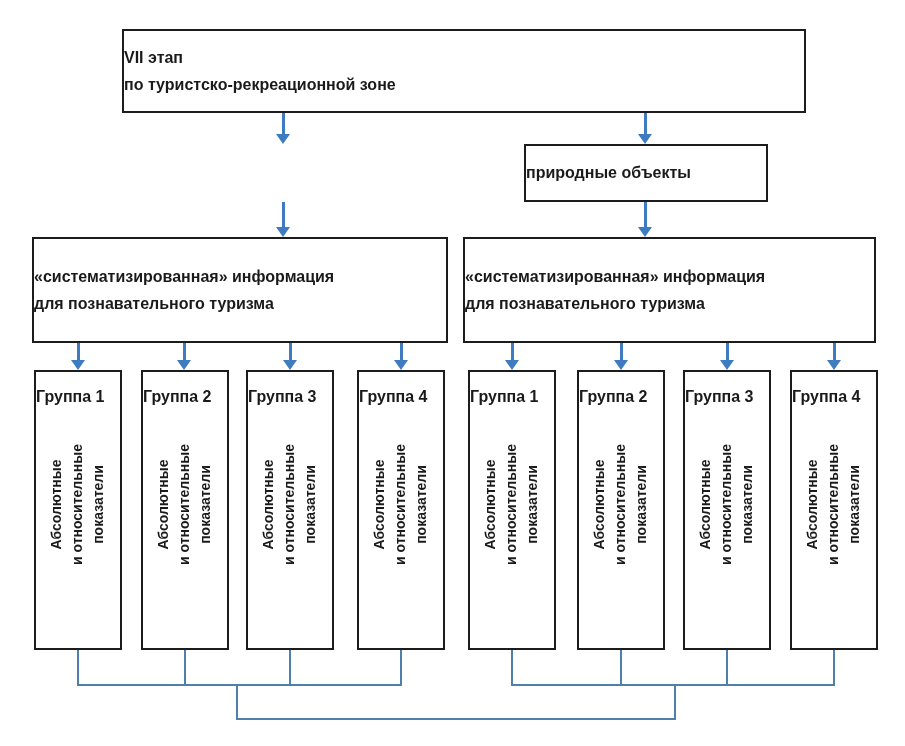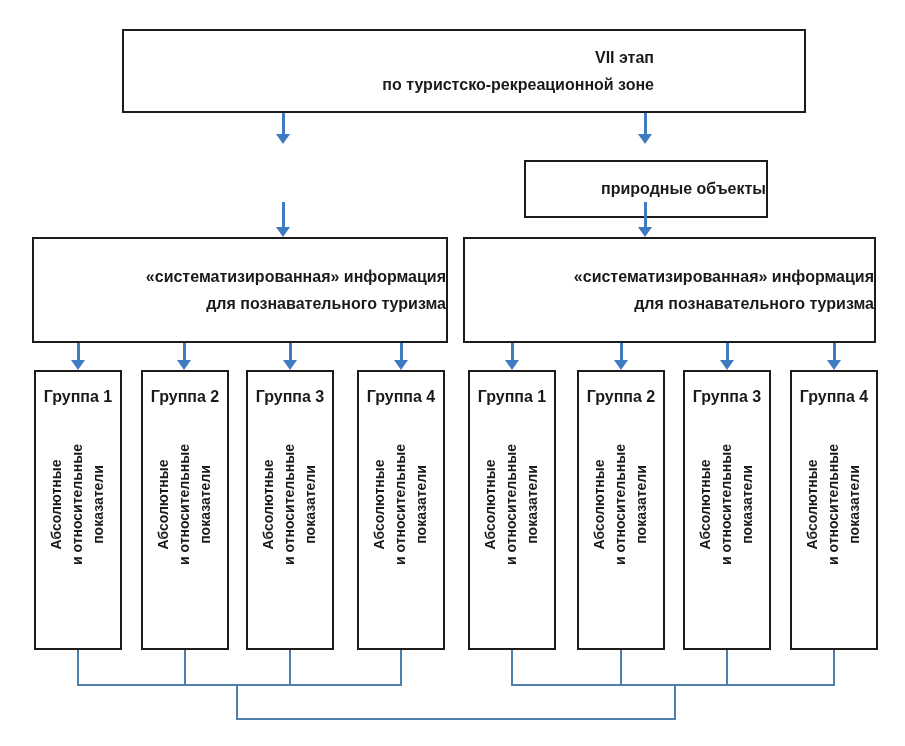--- a/index.html
+++ b/index.html
@@ -20,7 +20,7 @@
     background: #ffffff;
     display: flex;
     flex-direction: column;
-    align-items: flex-end;
+    align-items: flex-start;
     justify-content: center;
     text-align: center;
   }

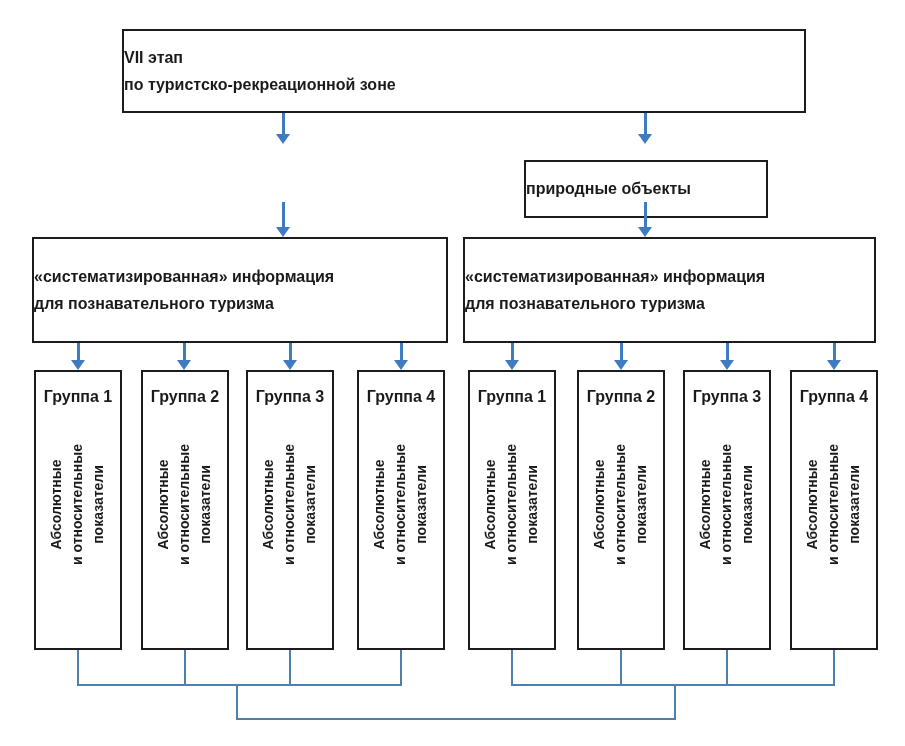--- a/index.html
+++ b/index.html
@@ -26,7 +26,7 @@
   }
   .root-box   { left: 122px; top: 29px;  width: 684px; height: 84px;  font-size: 16px; line-height: 27px; padding-right: 150px; }
   .cat-left   { left: 160px; top: 144px; width: 252px; height: 58px;  font-size: 16px; line-height: 26px; }
-  .cat-right  { left: 524px; top: 160px; width: 244px; height: 58px;  font-size: 16px; line-height: 26px; }
+  .cat-right  { left: 524px; top: 144px; width: 244px; height: 58px;  font-size: 16px; line-height: 26px; }
   .info-left  { left: 32px;  top: 237px; width: 416px; height: 106px; font-size: 16px; line-height: 27px; }
   .info-right { left: 463px; top: 237px; width: 413px; height: 106px; font-size: 16px; line-height: 27px; }
 

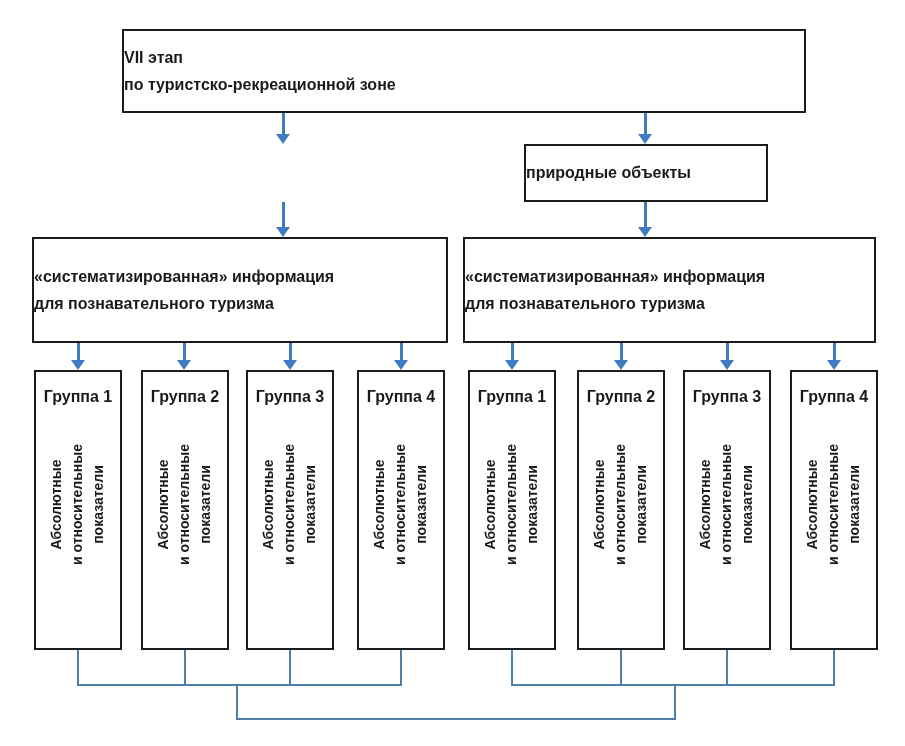--- a/index.html
+++ b/index.html
@@ -39,7 +39,6 @@
     background: #ffffff;
     display: flex;
     flex-direction: column;
-    align-items: center;
     padding-top: 16px;
   }
   .group-label { font-size: 16px; white-space: nowrap; }

